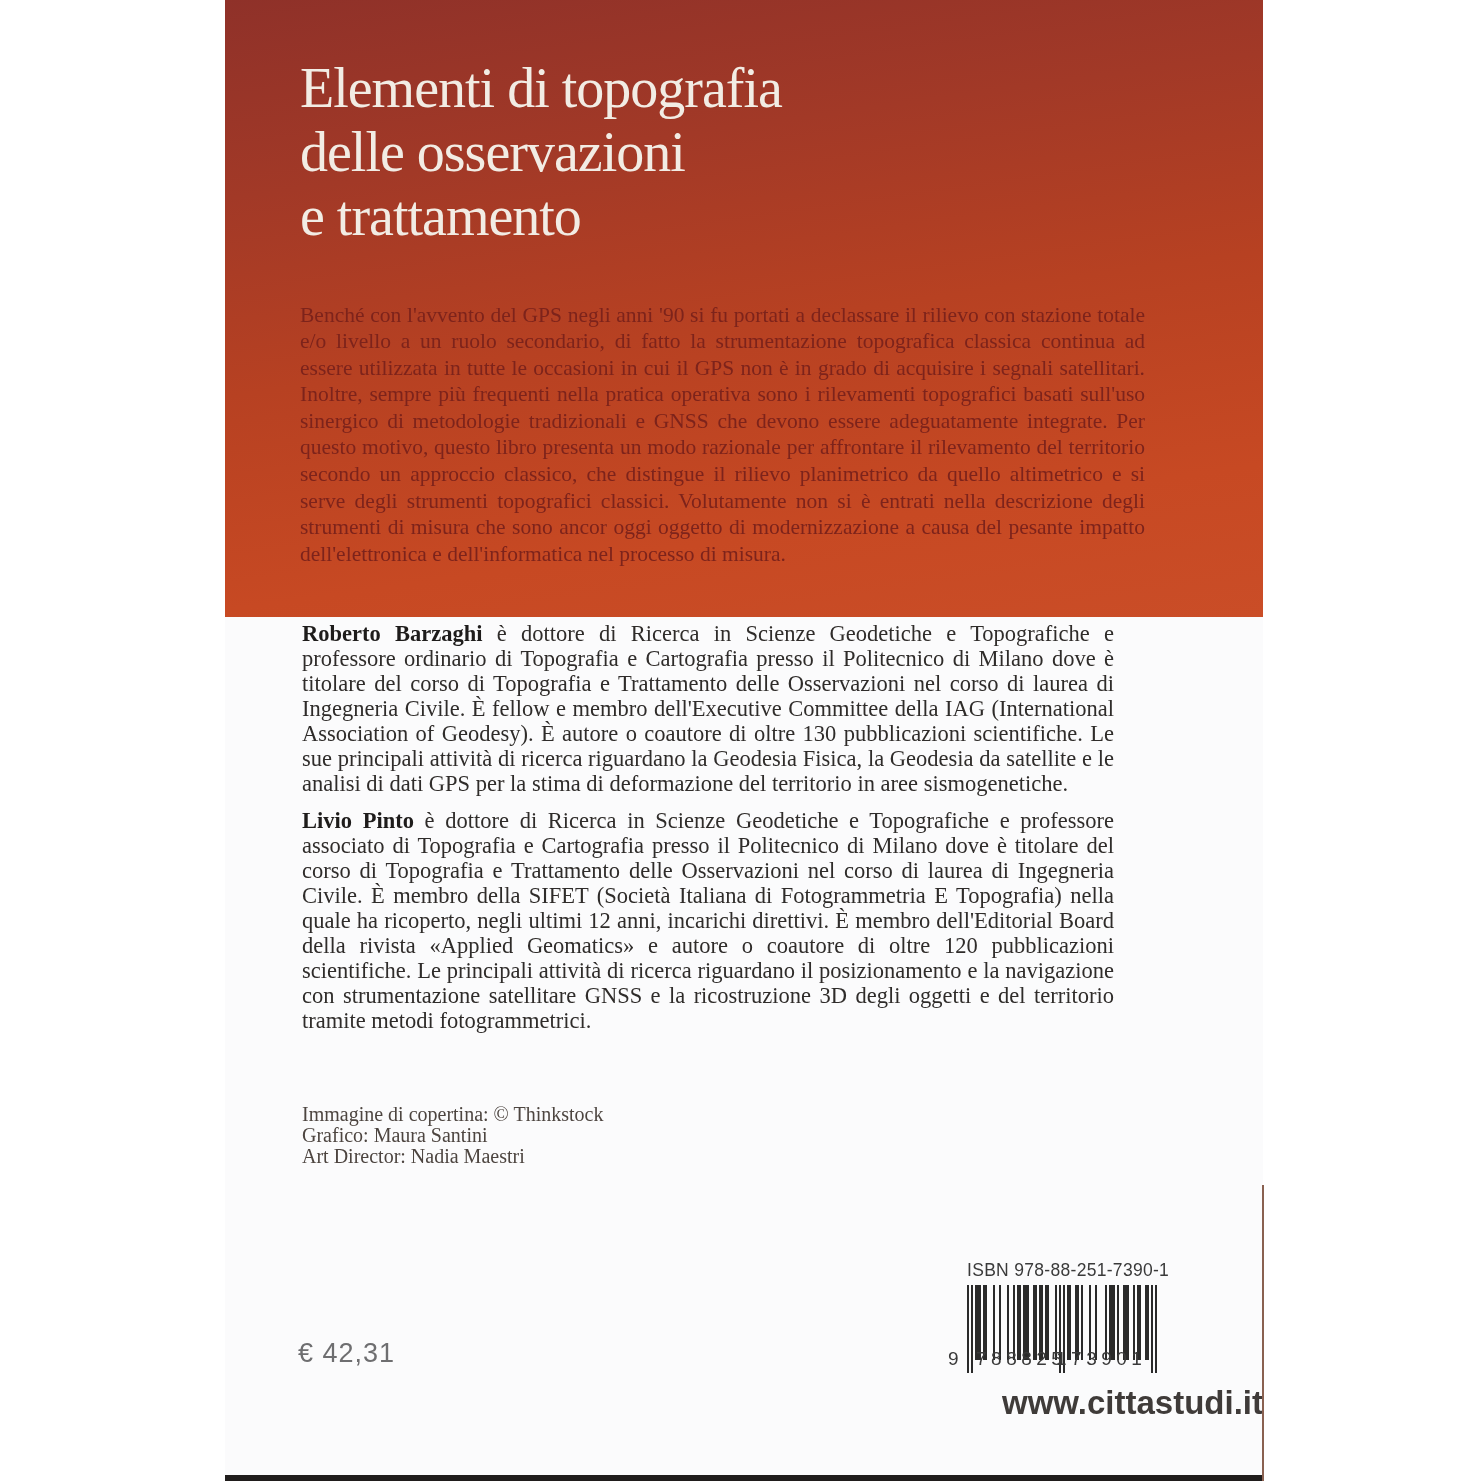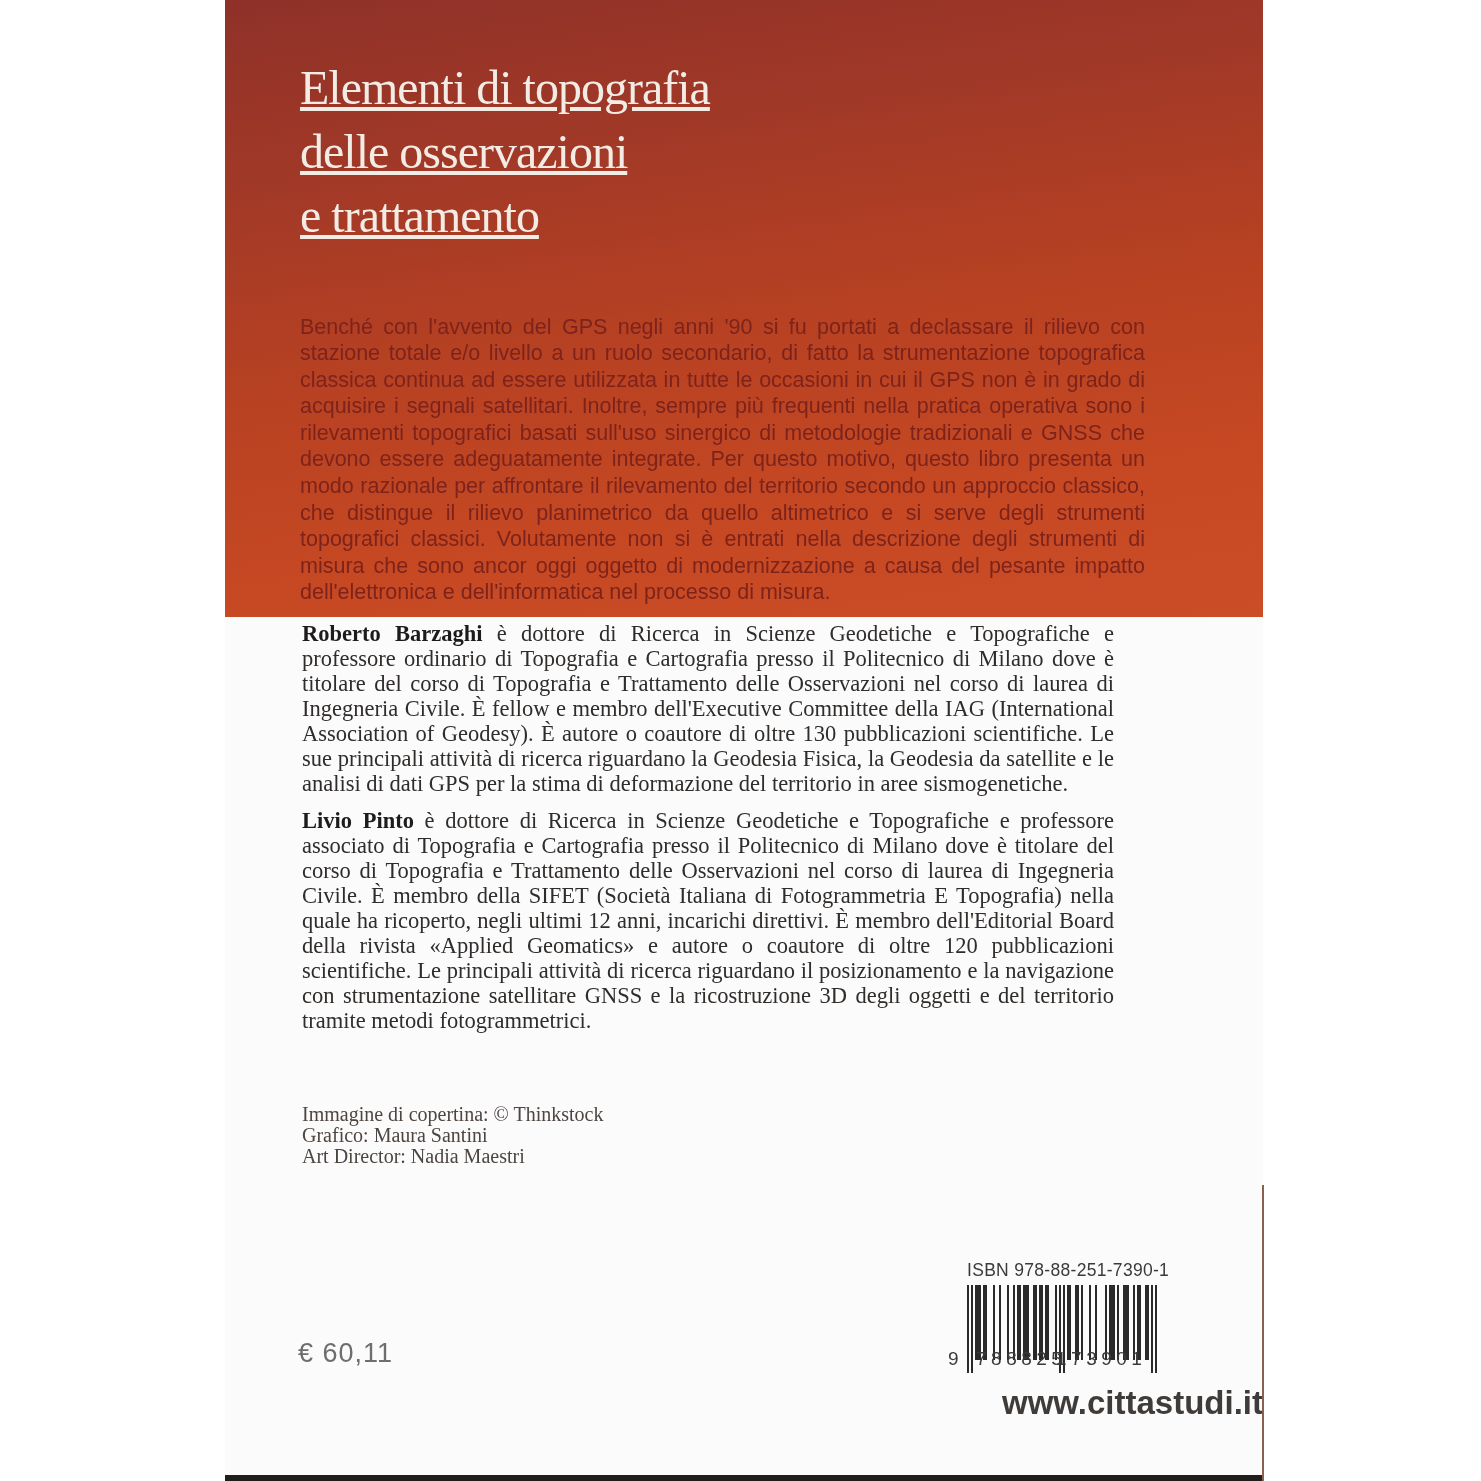--- a/index.html
+++ b/index.html
@@ -19,8 +19,8 @@
   .title {
     position:absolute; left:75px; top:56px;
     font-family:"Liberation Serif", serif;
-    font-size:48px; line-height:64px; letter-spacing:-1px;
-    color:#f2ece4; font-weight:400;text-decoration:underline;
+    font-size:56px; line-height:64px; letter-spacing:-1px;
+    color:#f2ece4; font-weight:400;
   }
   .desc {
     position:absolute; left:75px; top:292px; width:845px;

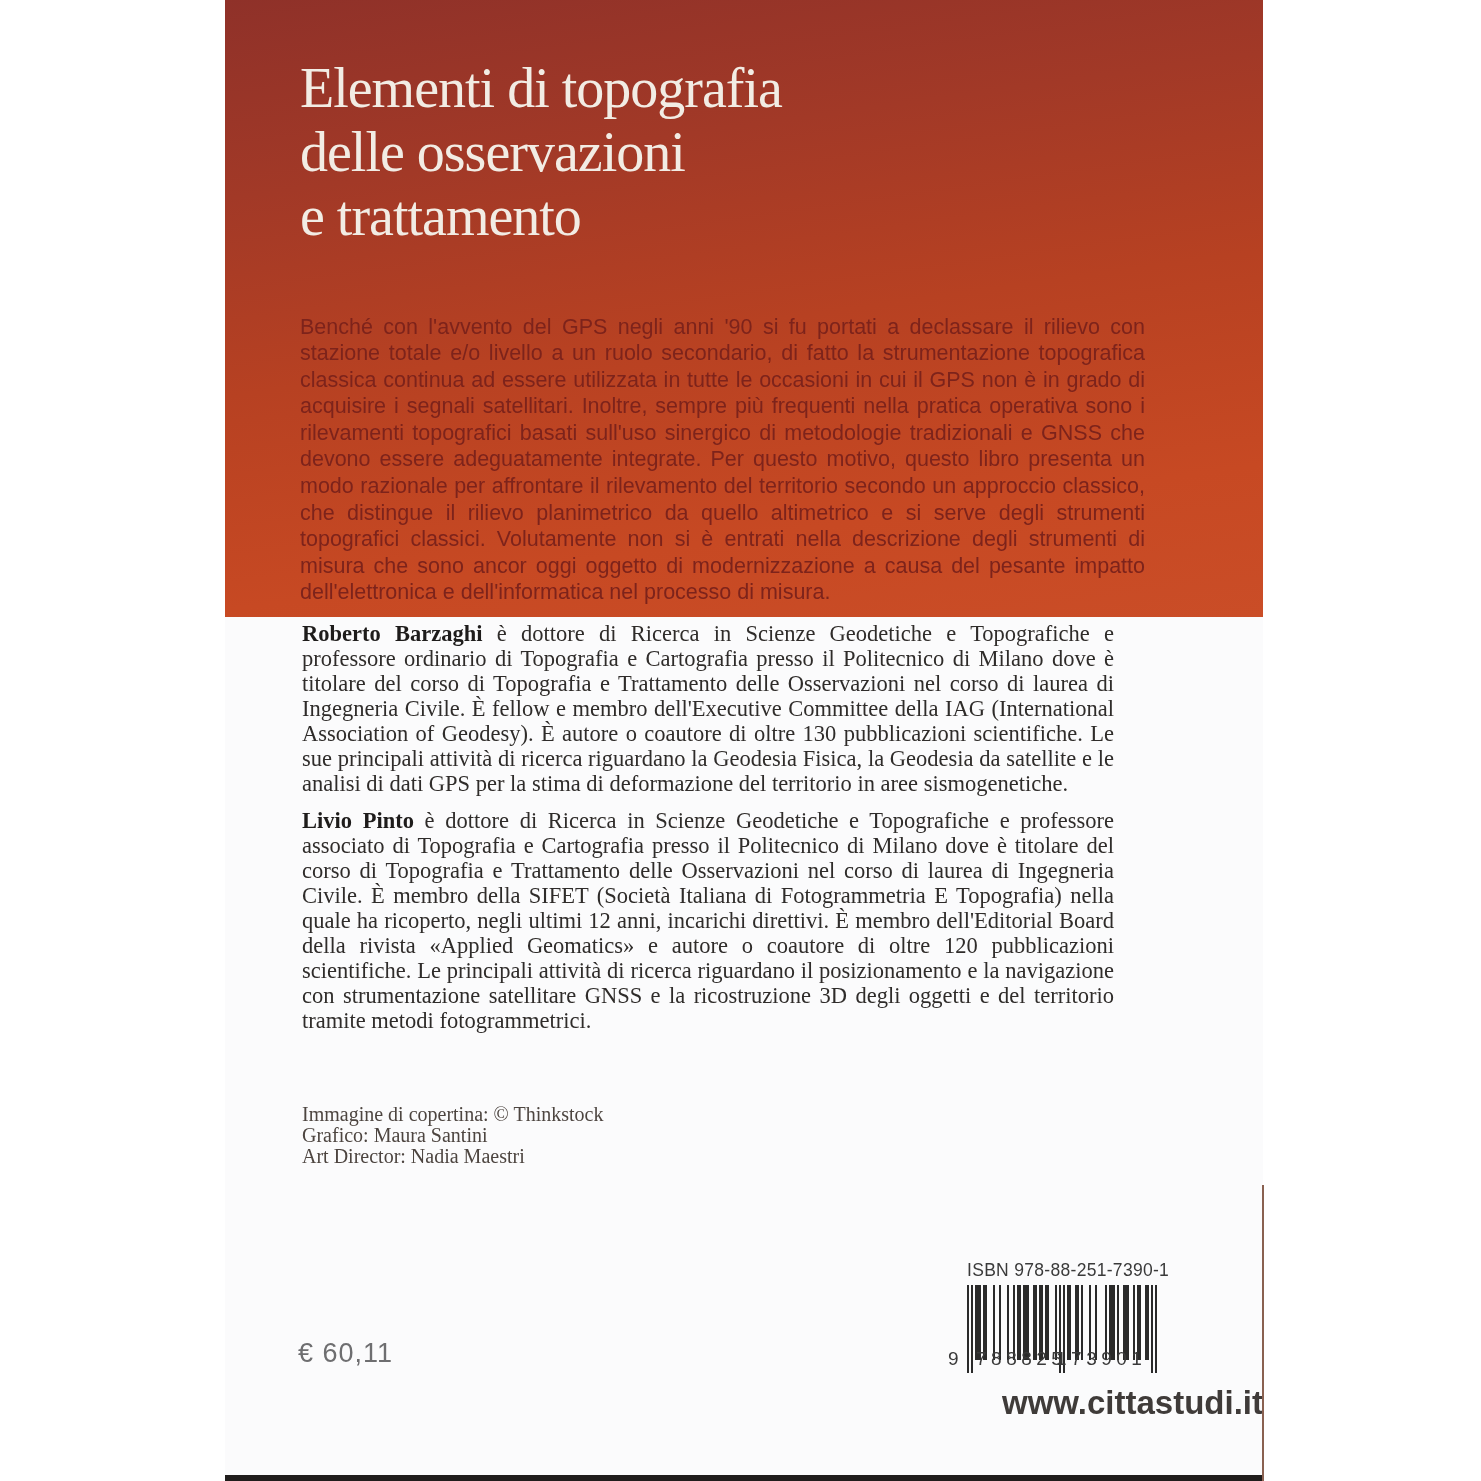--- a/index.html
+++ b/index.html
@@ -23,8 +23,8 @@
     color:#f2ece4; font-weight:400;
   }
   .desc {
-    position:absolute; left:75px; top:292px; width:845px;
-    font-family:Liberation Sans, sans-serif;
+    position:absolute; left:75px; top:280px; width:845px;
+    font-family:Liberation Serif, serif;
     font-size:21.5px; line-height:26.6px;
     color:#7d231b; text-align:justify;
   }

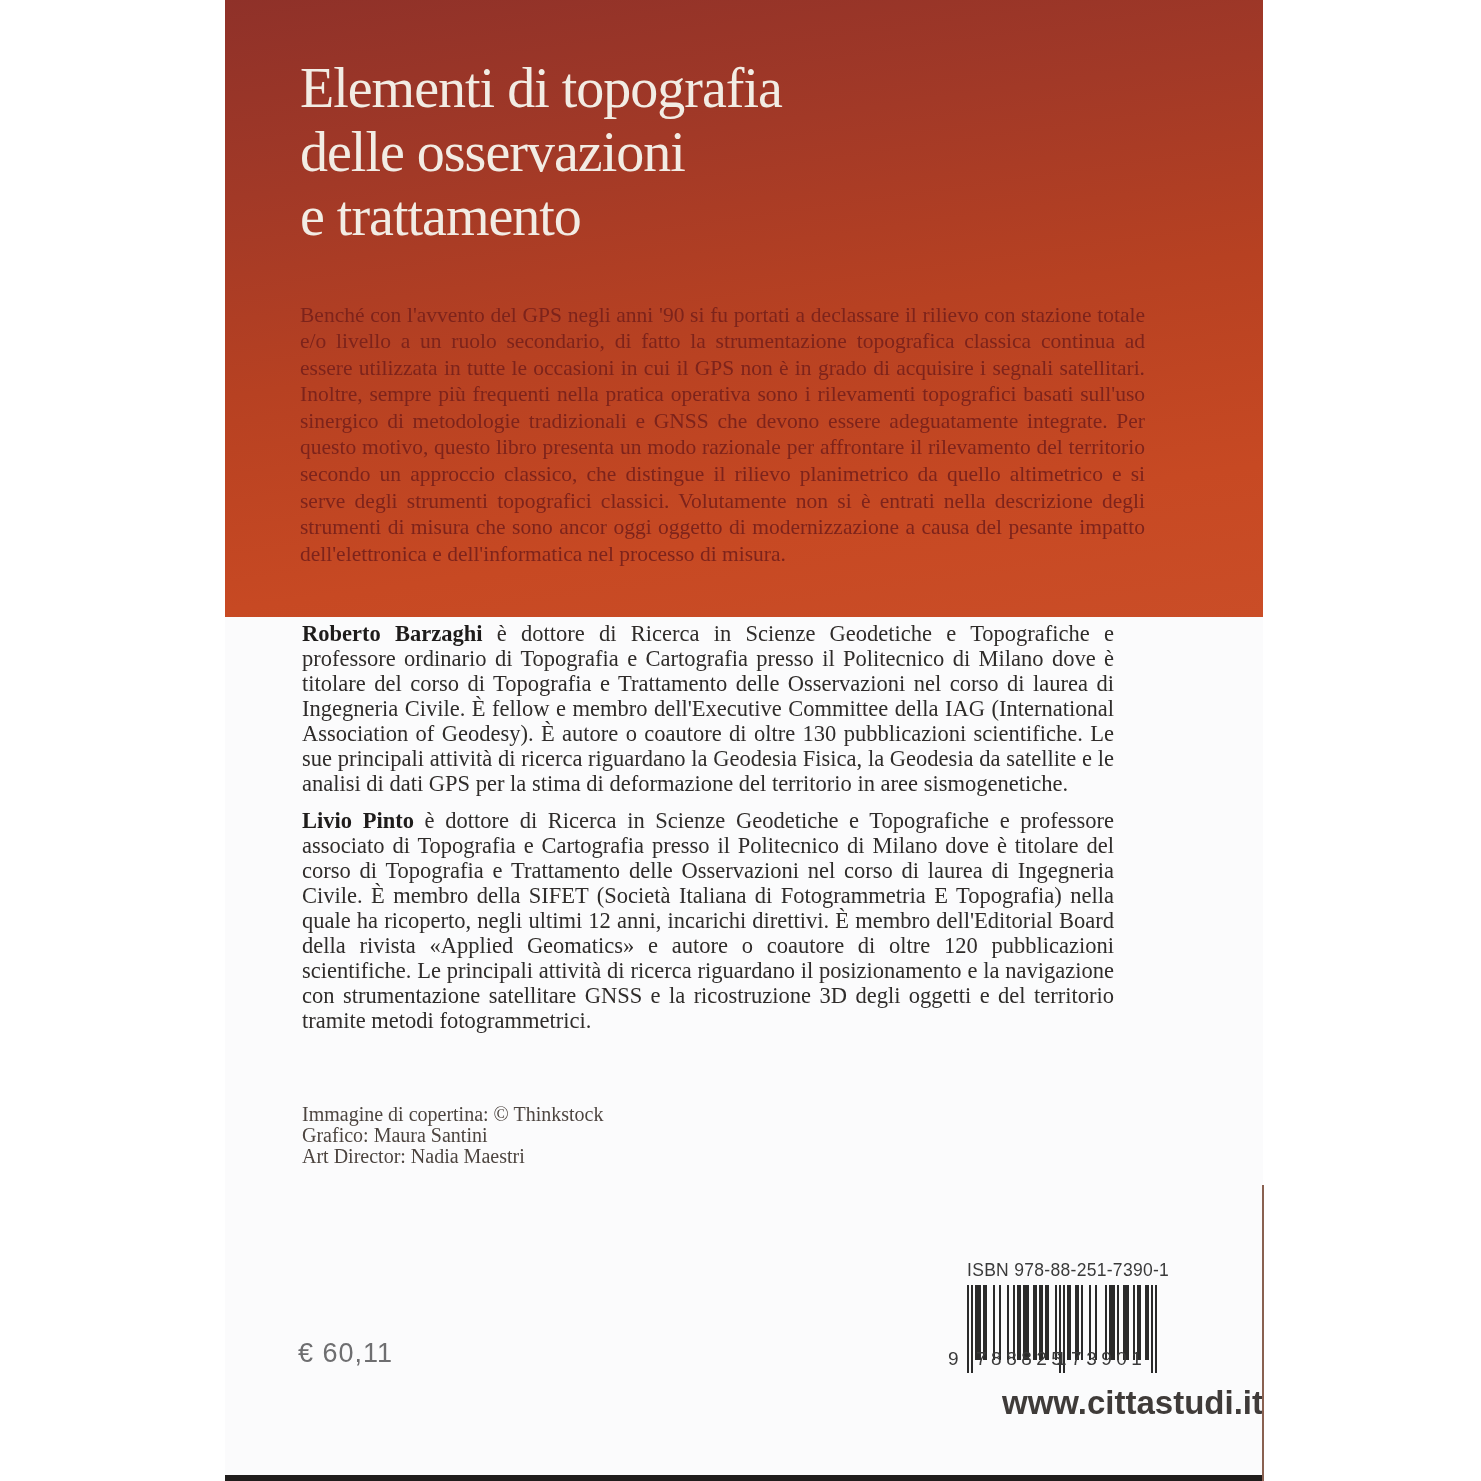--- a/index.html
+++ b/index.html
@@ -103,7 +103,7 @@
     <div>Art Director: Nadia Maestri</div>
   </div>
 
-  <div class="price">€ 60,11</div>
+  <div class="price">€ 42,31</div>
 
   <div class="barcode-area">
     <div class="isbn-label">ISBN 978-88-251-7390-1</div>

